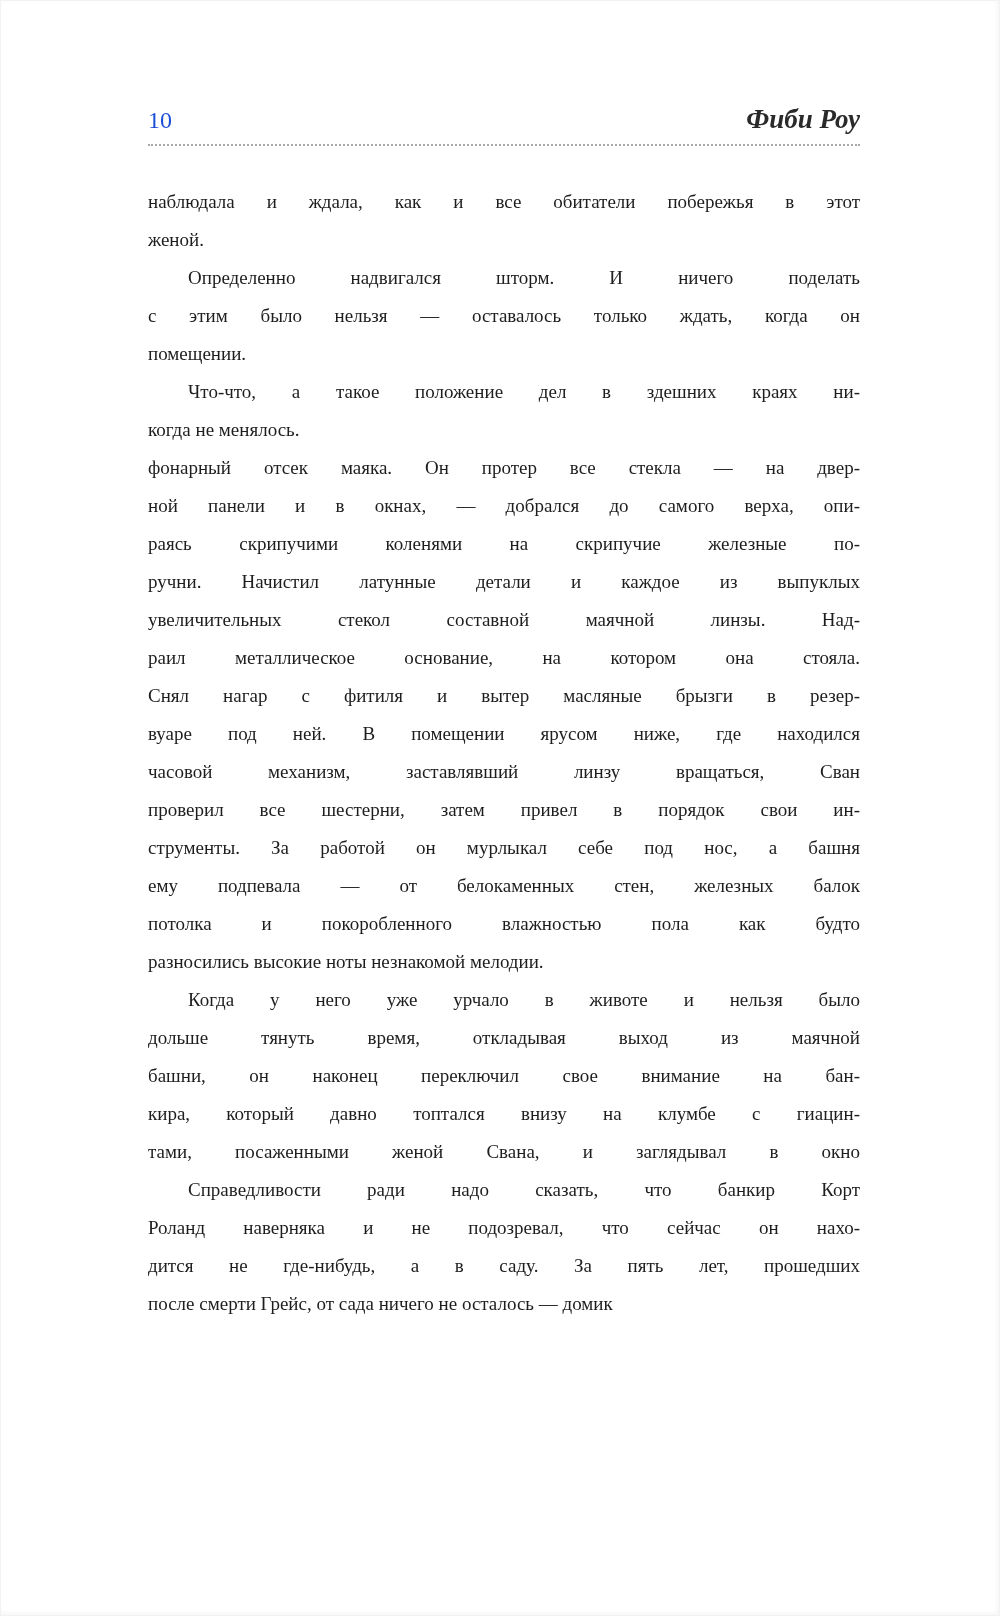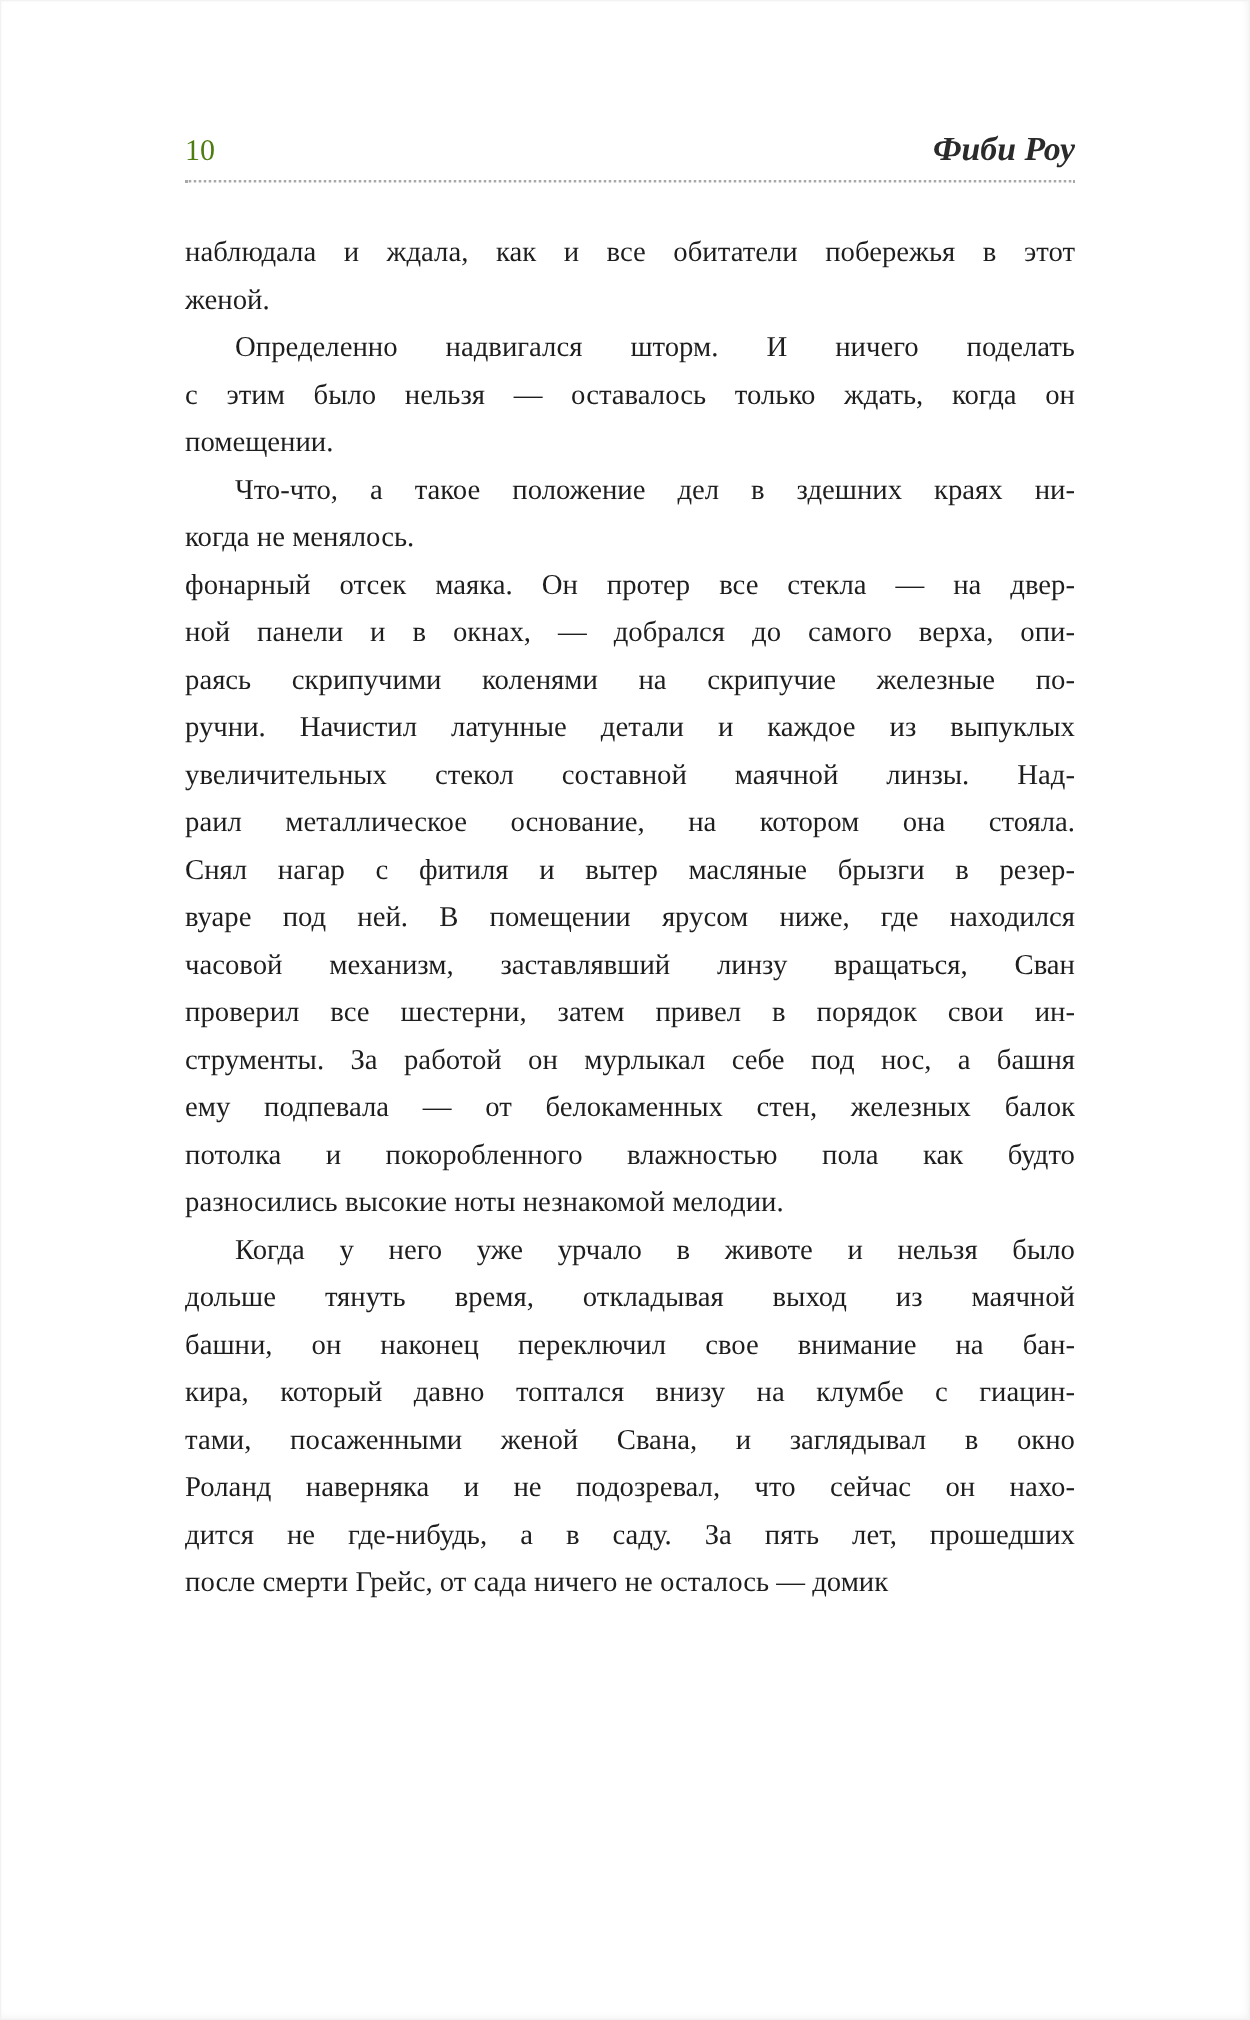--- a/index.html
+++ b/index.html
@@ -30,7 +30,7 @@
   }
   .page-number {
     font-size: 24px;
-    color: #4d7c0f;
+    color: #1d4ed8;
   }
   .author {
     font-size: 27px;

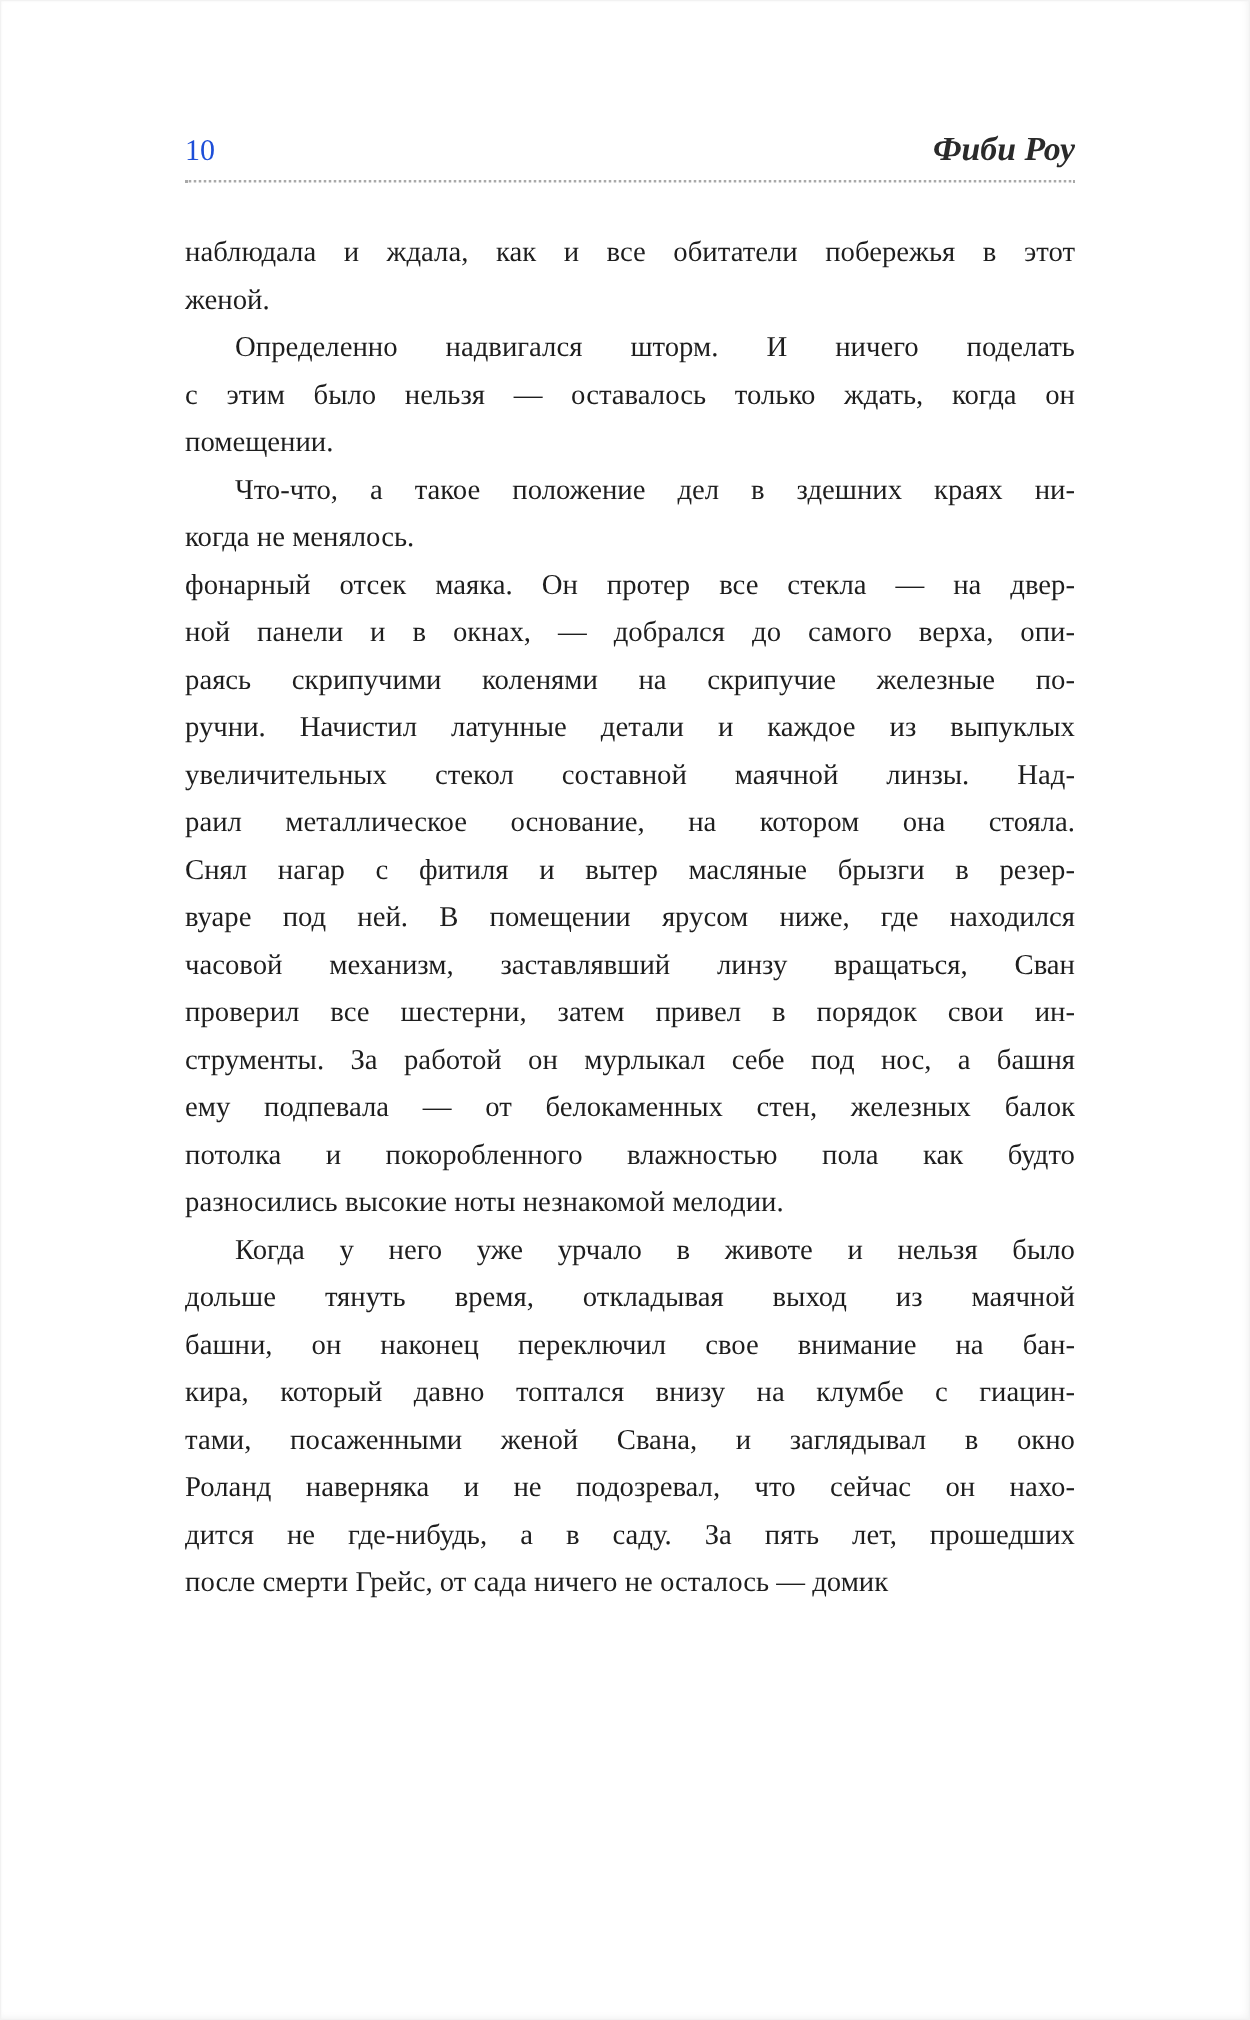--- a/index.html
+++ b/index.html
@@ -45,7 +45,7 @@
   }
   .page-body {
     margin-top: 37px;
-    font-size: 23px;
+    font-size: 19px;
     line-height: 38px;
   }
   .paragraph {

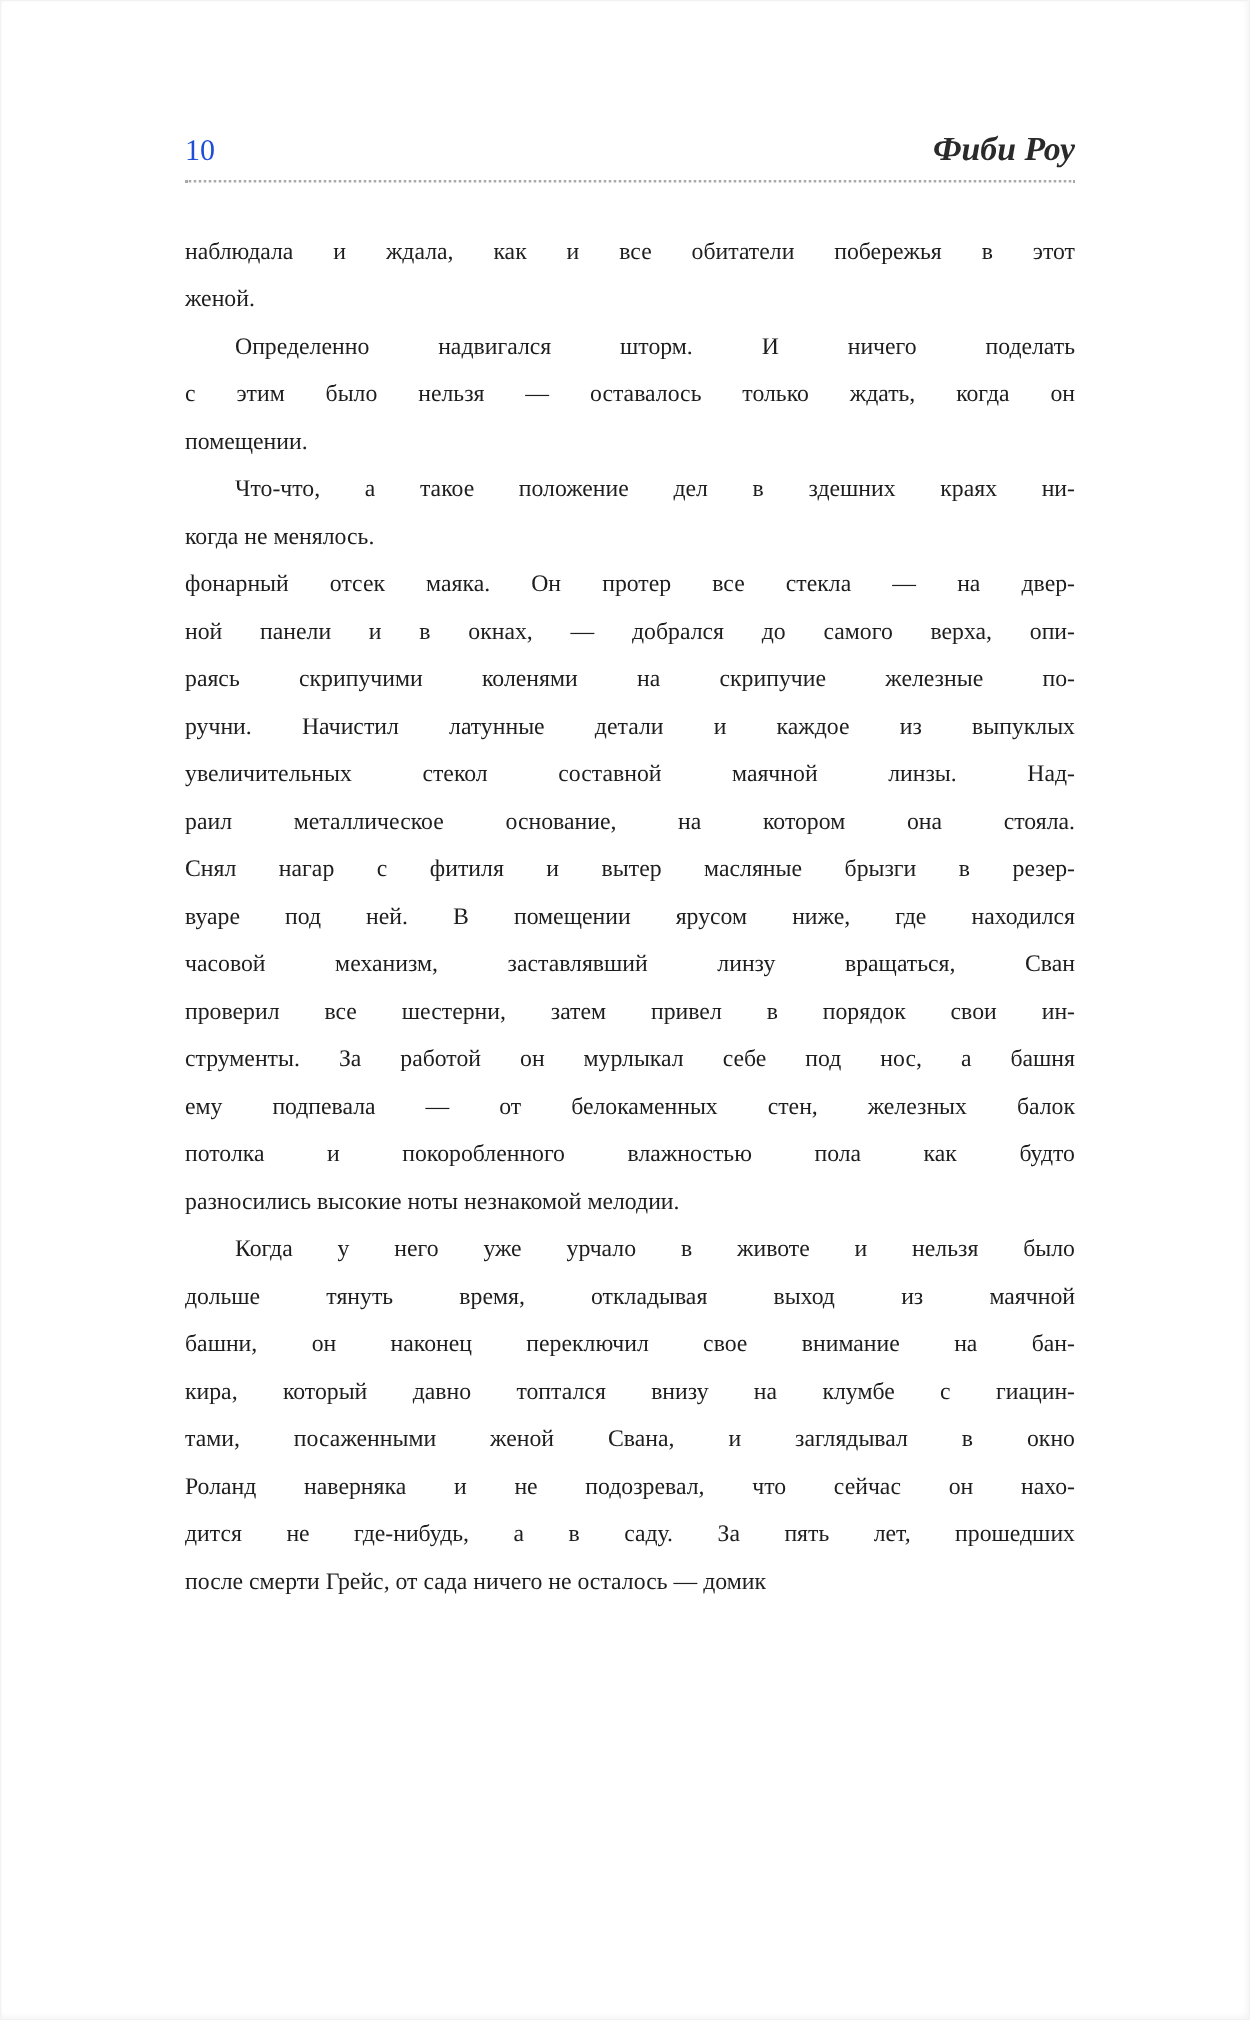--- a/index.html
+++ b/index.html
@@ -111,6 +111,7 @@
           <div class="line">тами, посаженными женой Свана, и заглядывал в окно</div>
         </div>
         <div class="paragraph">
+          <div class="line indent">Справедливости ради надо сказать, что банкир Корт</div>
           <div class="line">Роланд наверняка и не подозревал, что сейчас он нахо-</div>
           <div class="line">дится не где-нибудь, а в саду. За пять лет, прошедших</div>
           <div class="line last">после смерти Грейс, от сада ничего не осталось — домик</div>

